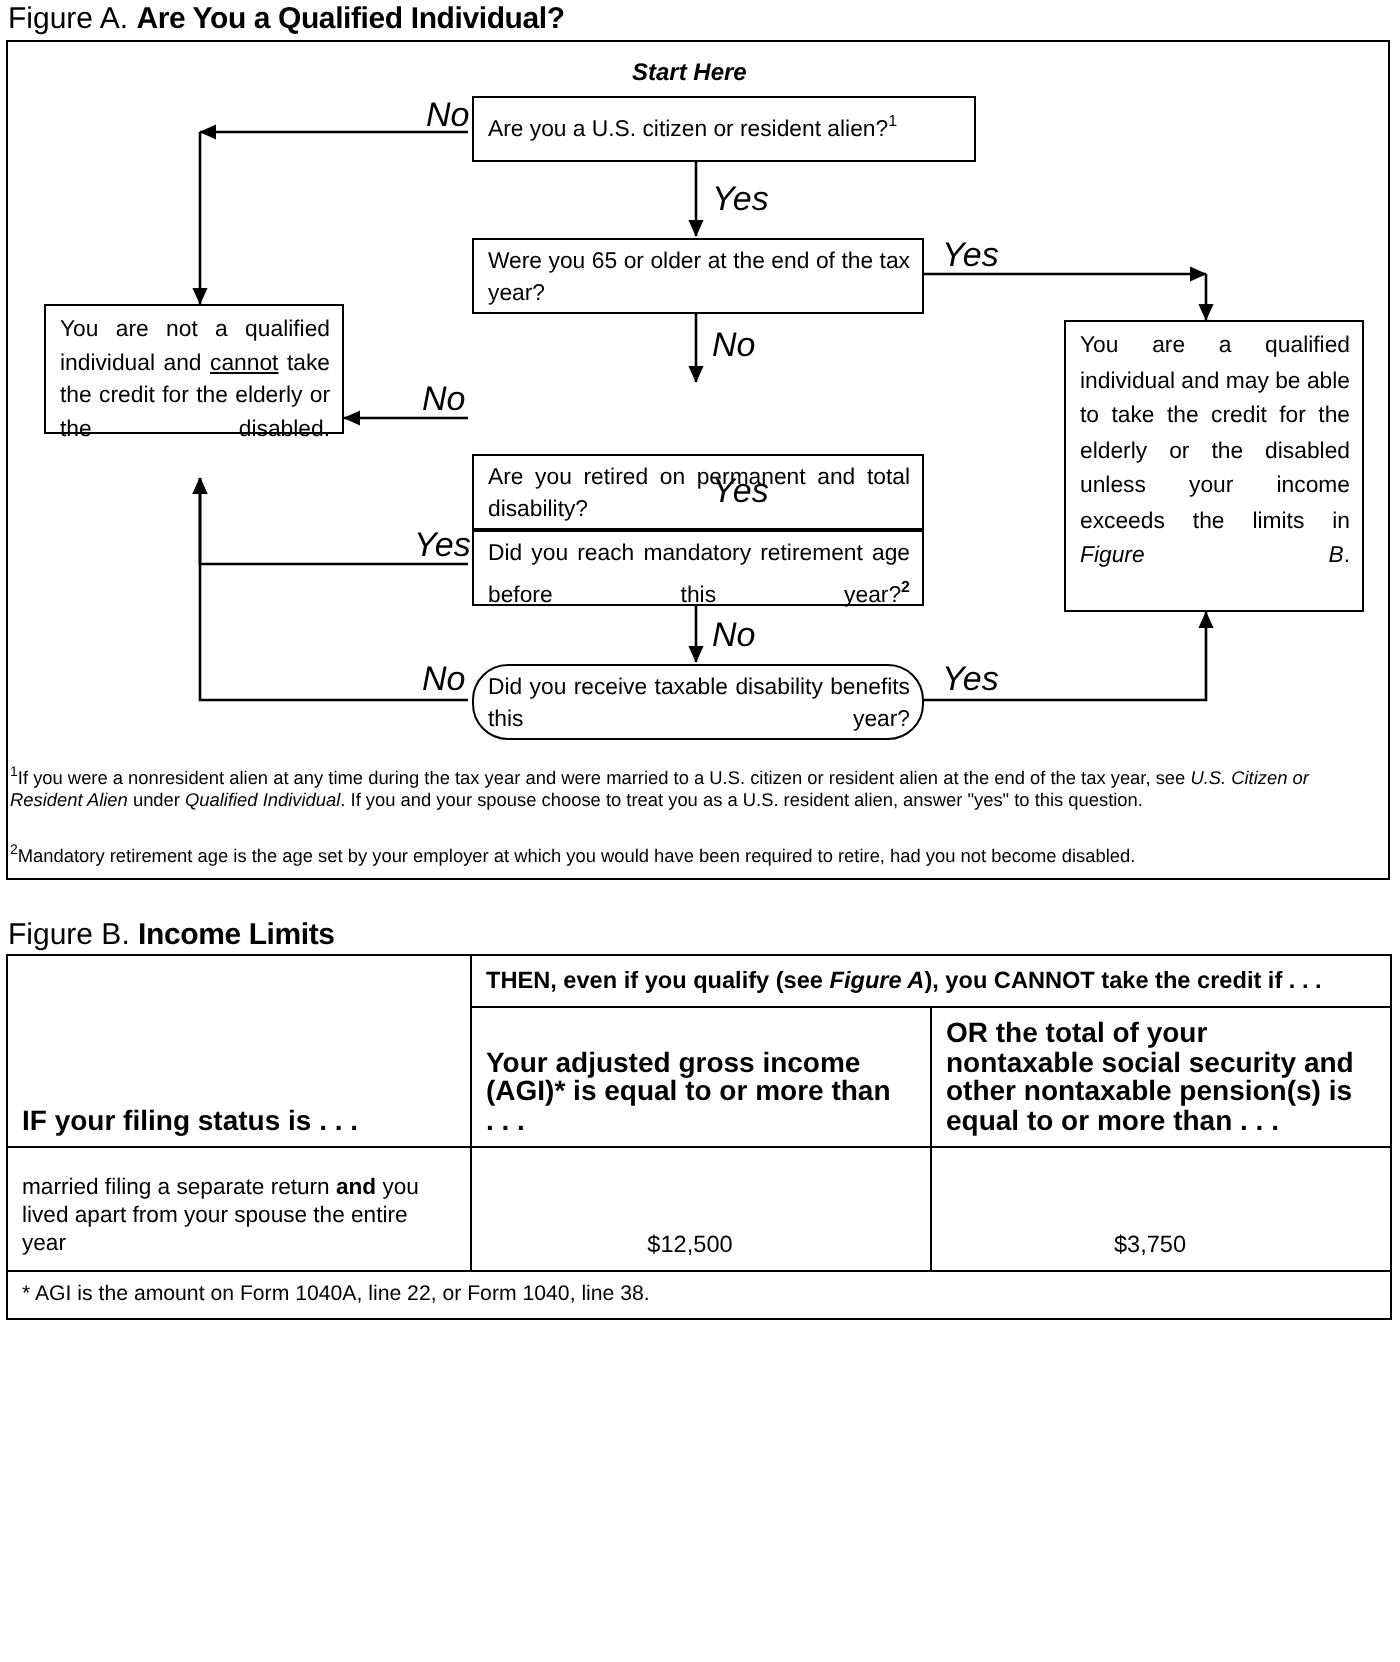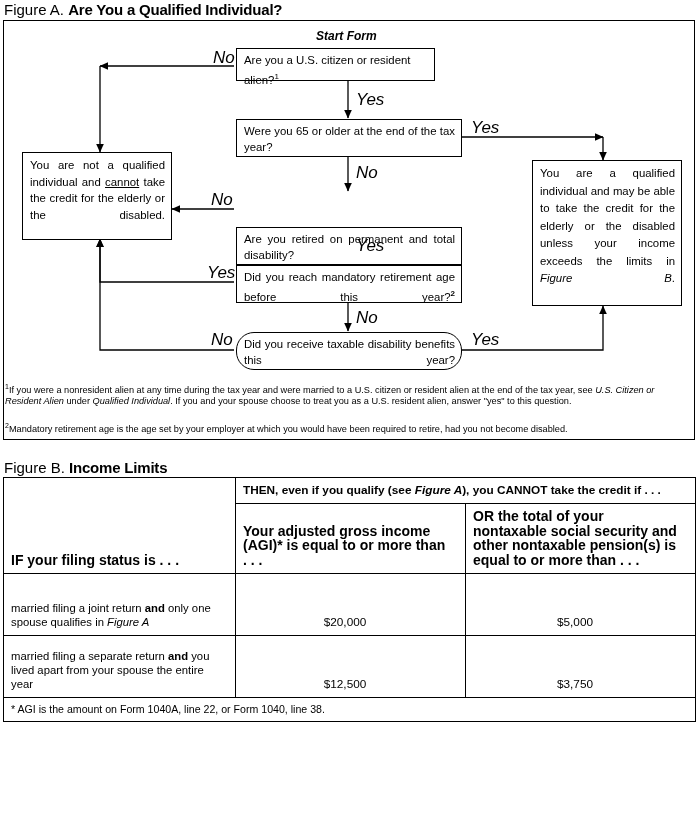--- a/index.html
+++ b/index.html
@@ -192,7 +192,7 @@
   </g>
 </svg>
 
-<div id="start-here" style="left:316px; top:29px;">Start Form</div>
+<div id="start-here" style="left:316px; top:29px;">Start Here</div>
 
 <div class="fbox q" style="left:236px; top:48px; width:199px; height:33px;">
   <span>Are you a U.S. citizen or resident alien?</span><span class="sup">1</span>

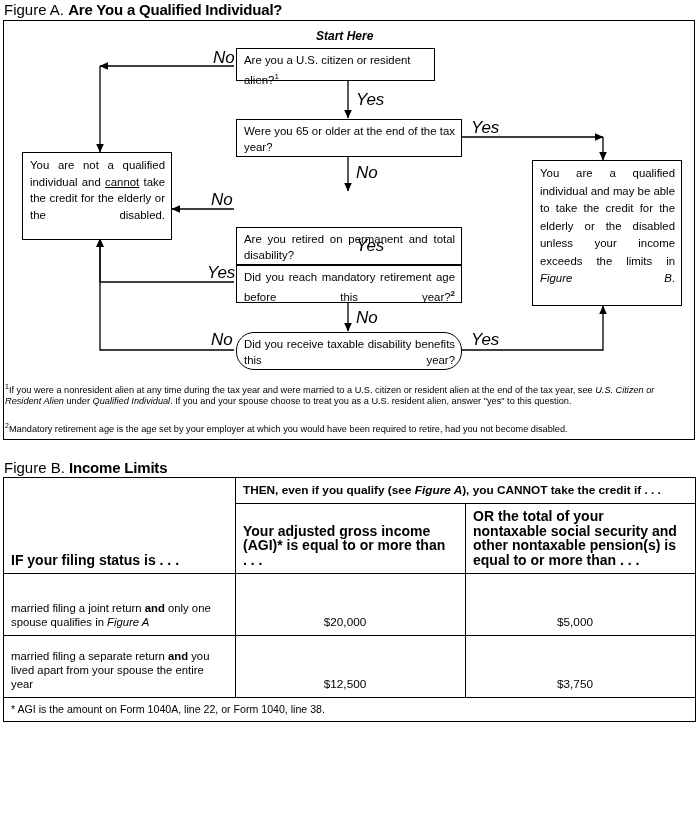--- a/index.html
+++ b/index.html
@@ -194,7 +194,7 @@
 
 <div id="start-here" style="left:316px; top:29px;">Start Here</div>
 
-<div class="fbox q" style="left:236px; top:48px; width:199px; height:33px;">
+<div class="fbox q" style="left:236px; top:48px; width:252px; height:33px;">
   <span>Are you a U.S. citizen or resident alien?</span><span class="sup">1</span>
 </div>
 

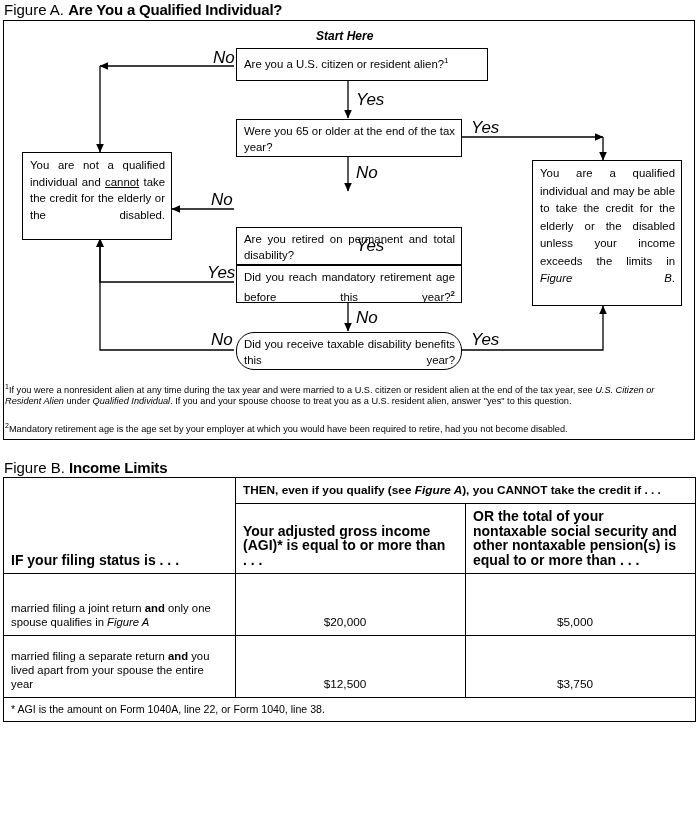--- a/index.html
+++ b/index.html
@@ -214,7 +214,7 @@
   <span>Did you receive taxable disability benefits this year?</span>
 </div>
 
-<div class="fbox just" style="left:22px; top:152px; width:150px; height:88px; line-height:16.5px;">
+<div class="fbox just" style="left:22px; top:152px; width:150px; height:65px; line-height:16.5px;">
   <span>You are not a qualified individual and </span><span class="u">cannot</span><span> take the credit for the elderly or the disabled.</span>
 </div>
 

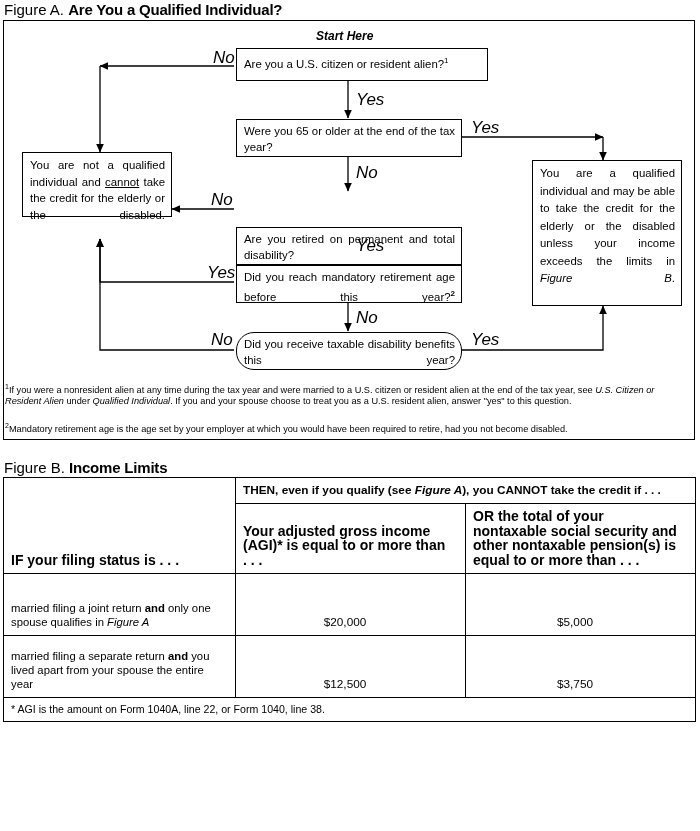--- a/index.html
+++ b/index.html
@@ -267,13 +267,6 @@
 
 
 
-    <tr style="height:62px;">
-      <td class="status">
-        <span>married filing a joint return </span><span class="b">and</span><span> only one spouse qualifies in </span><span class="it">Figure A</span>
-      </td>
-      <td class="money">$20,000</td>
-      <td class="money">$5,000</td>
-    </tr>
 
     <tr style="height:62px;">
       <td class="status">

